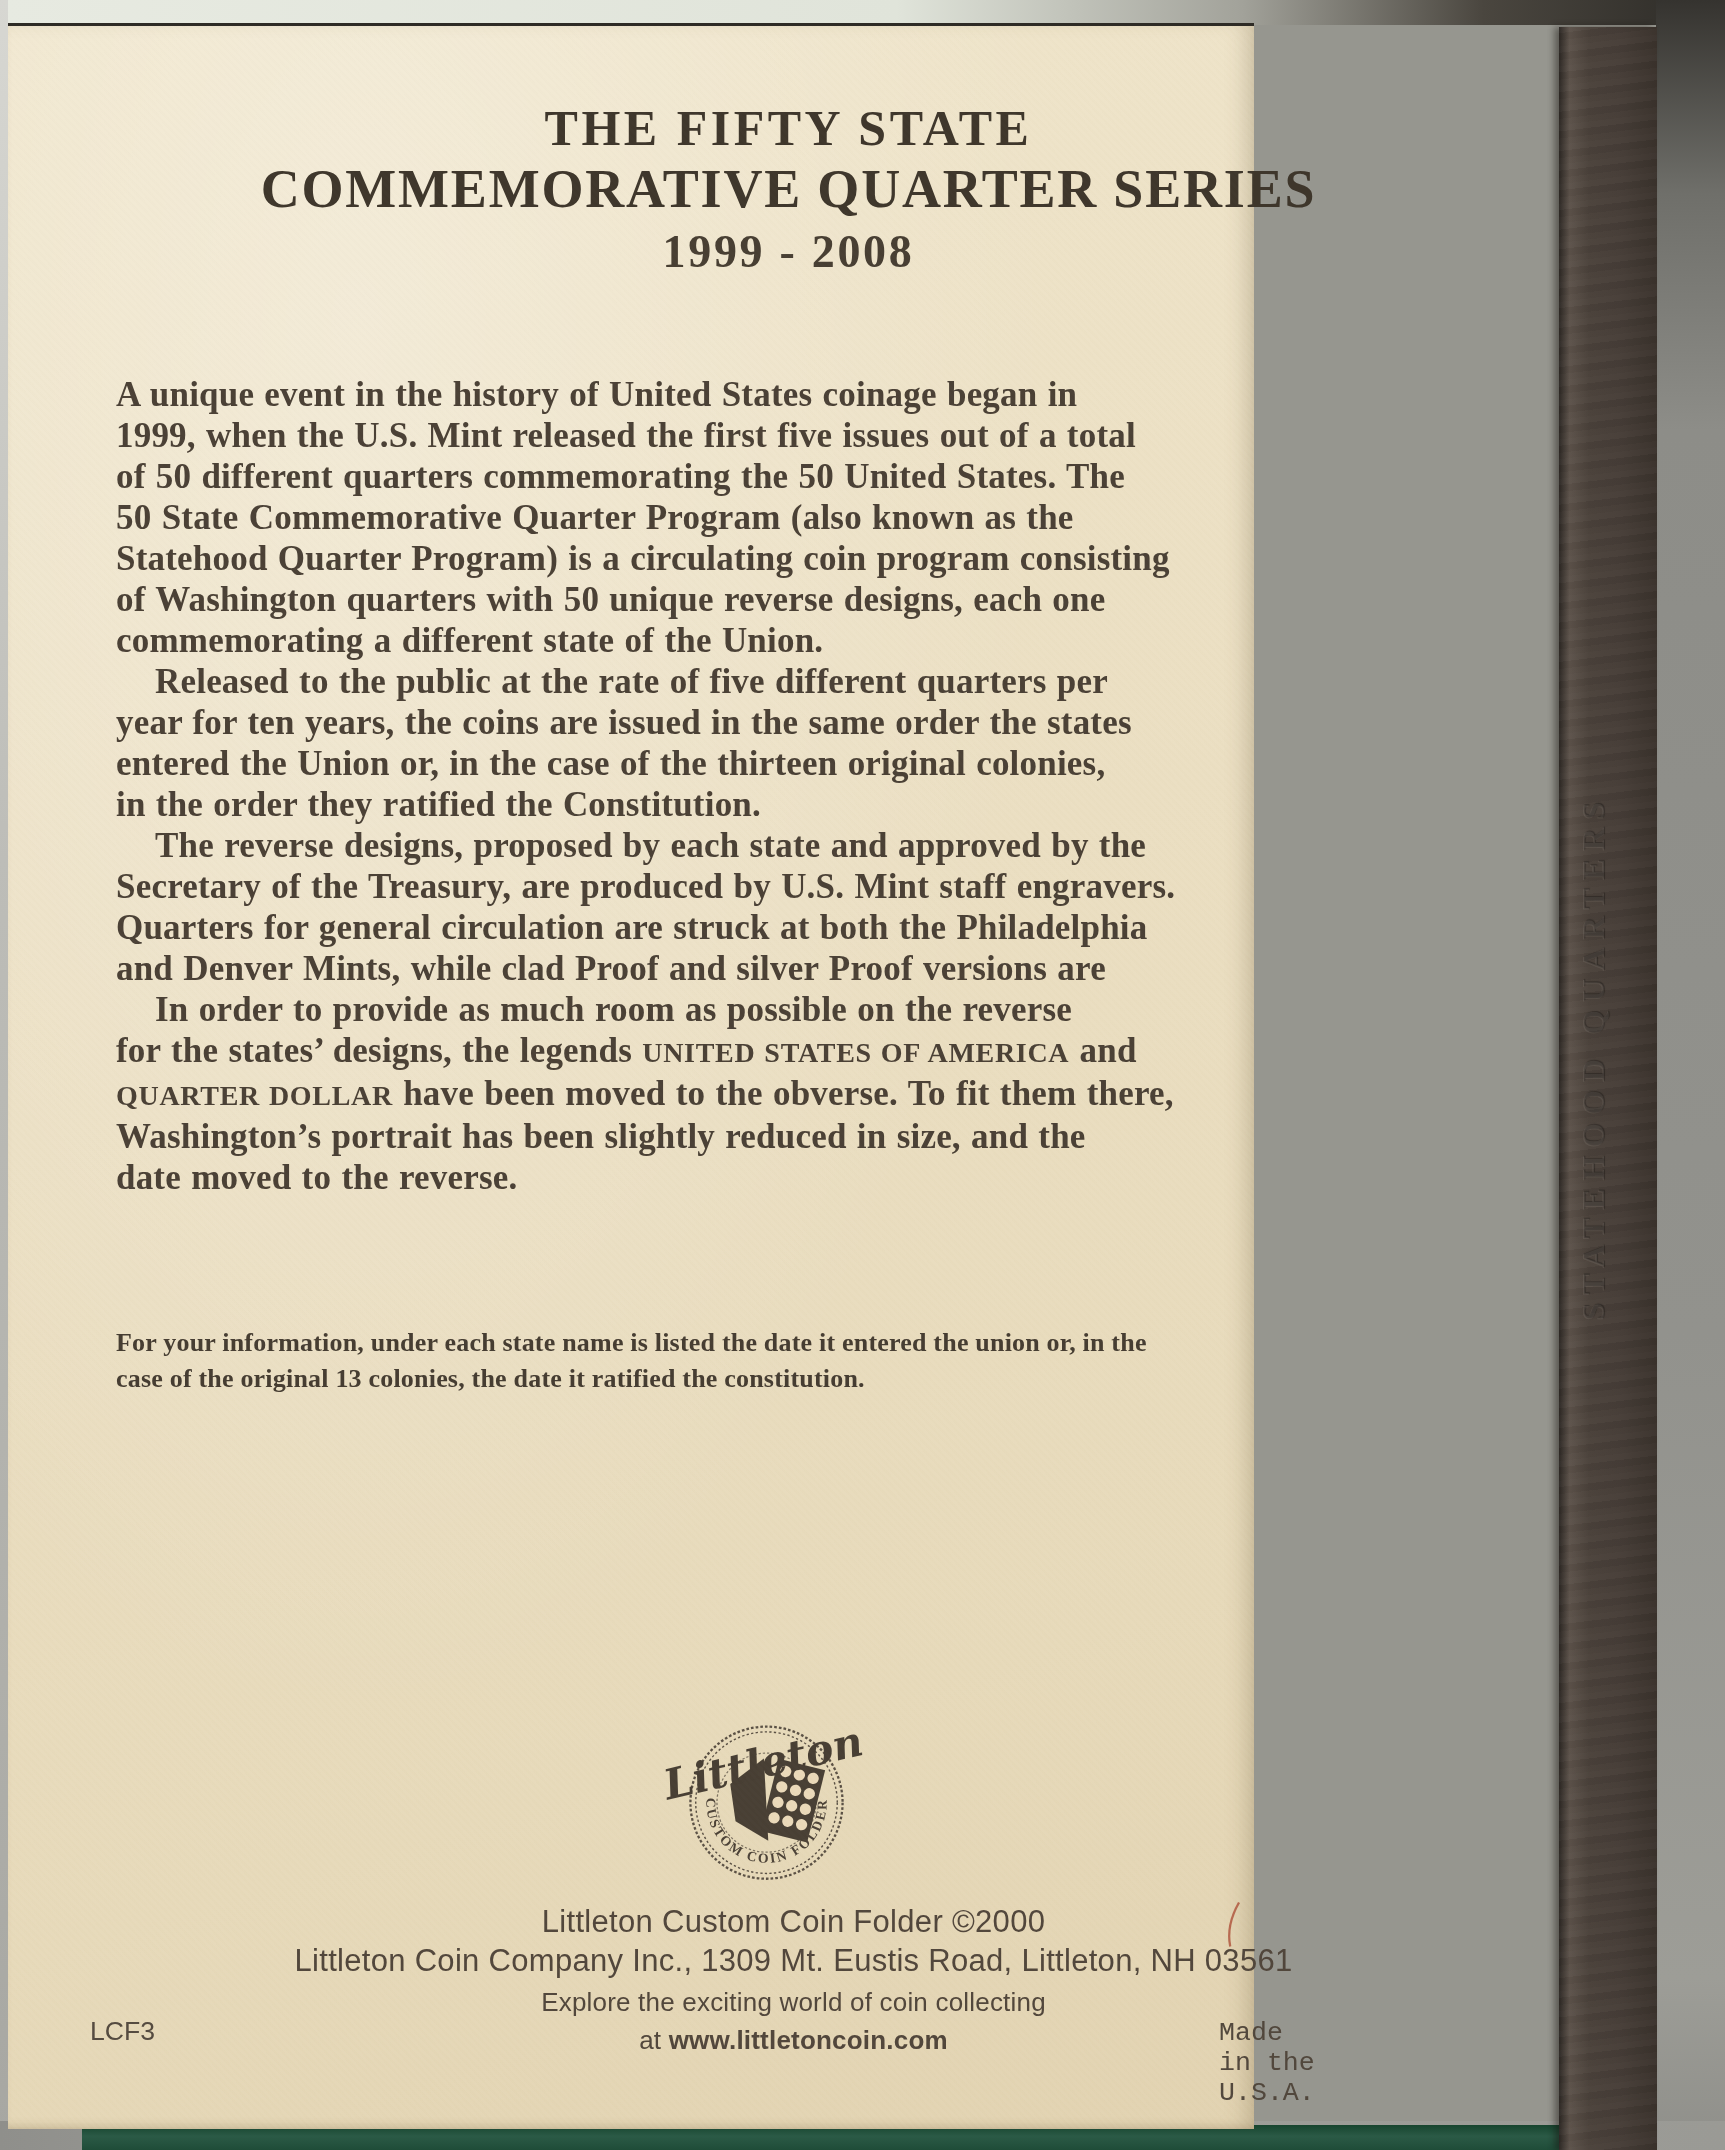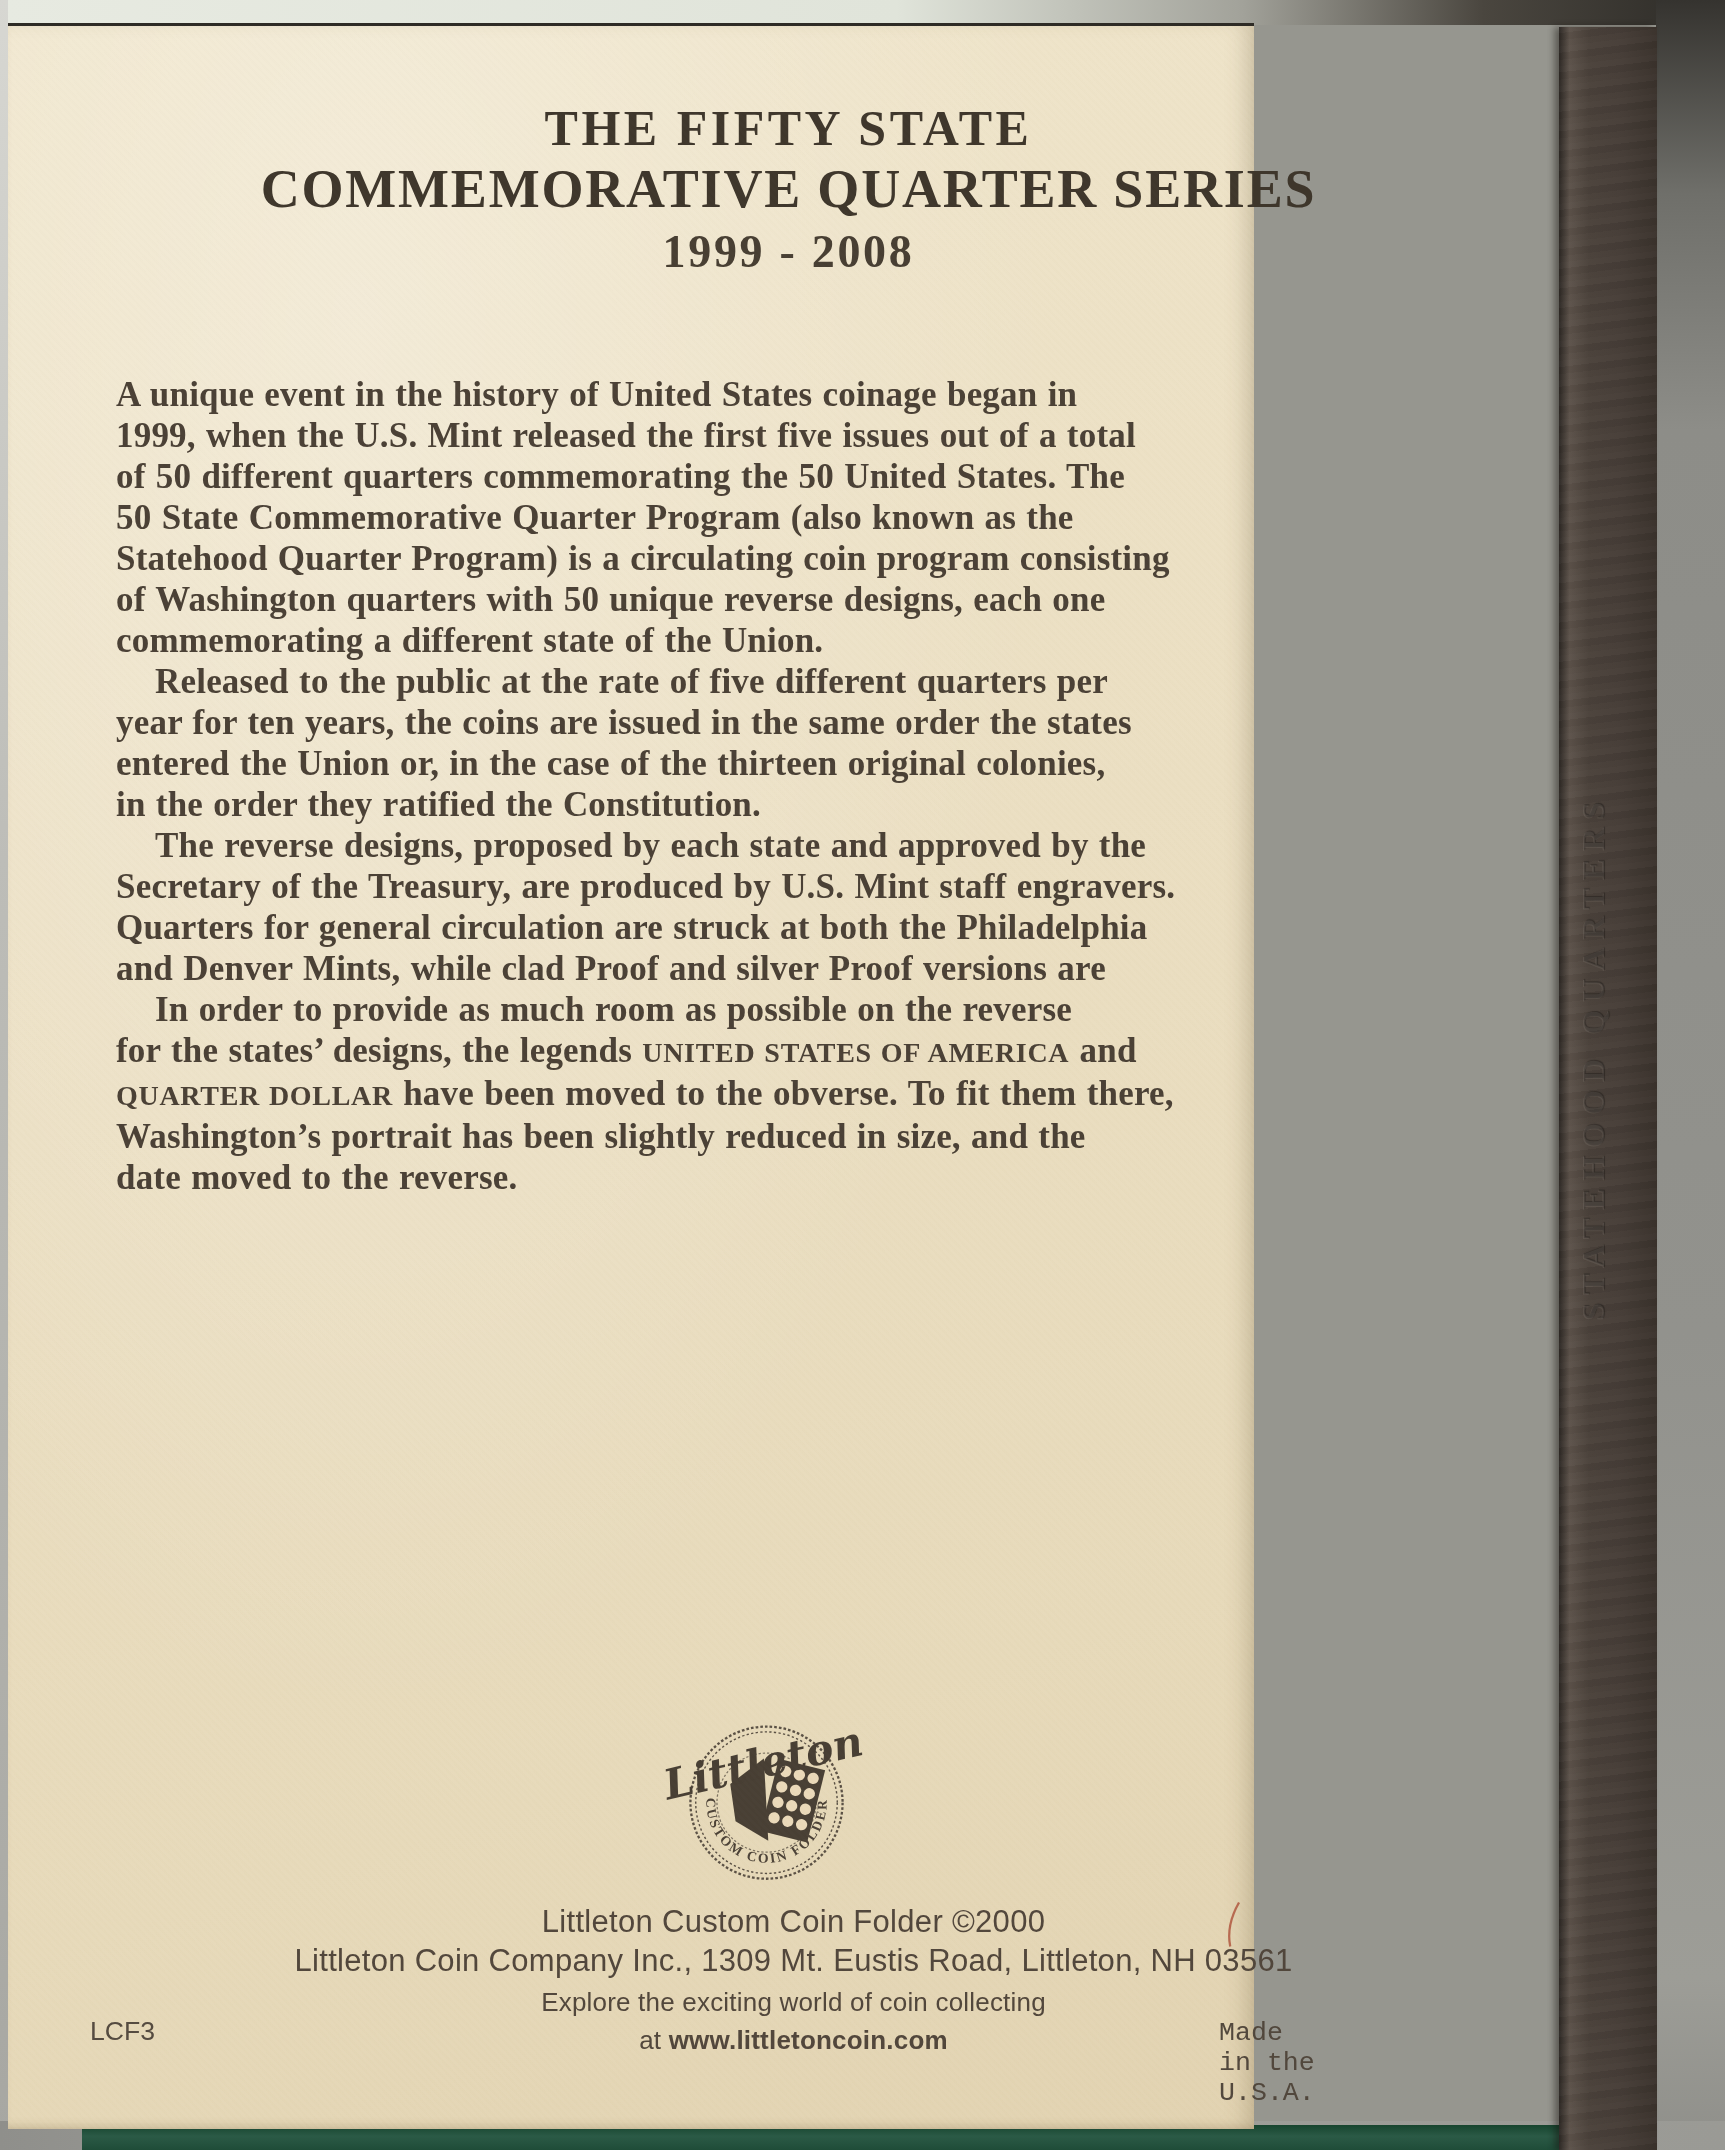--- a/index.html
+++ b/index.html
@@ -113,6 +113,7 @@
     </div>
 
     <div class="note">
+      <div class="ln">For your information, under each state name is listed the date it entered the union or, in the</div>
     </div>
 
     <svg class="logo" viewBox="0 0 274 234" xmlns="http://www.w3.org/2000/svg">

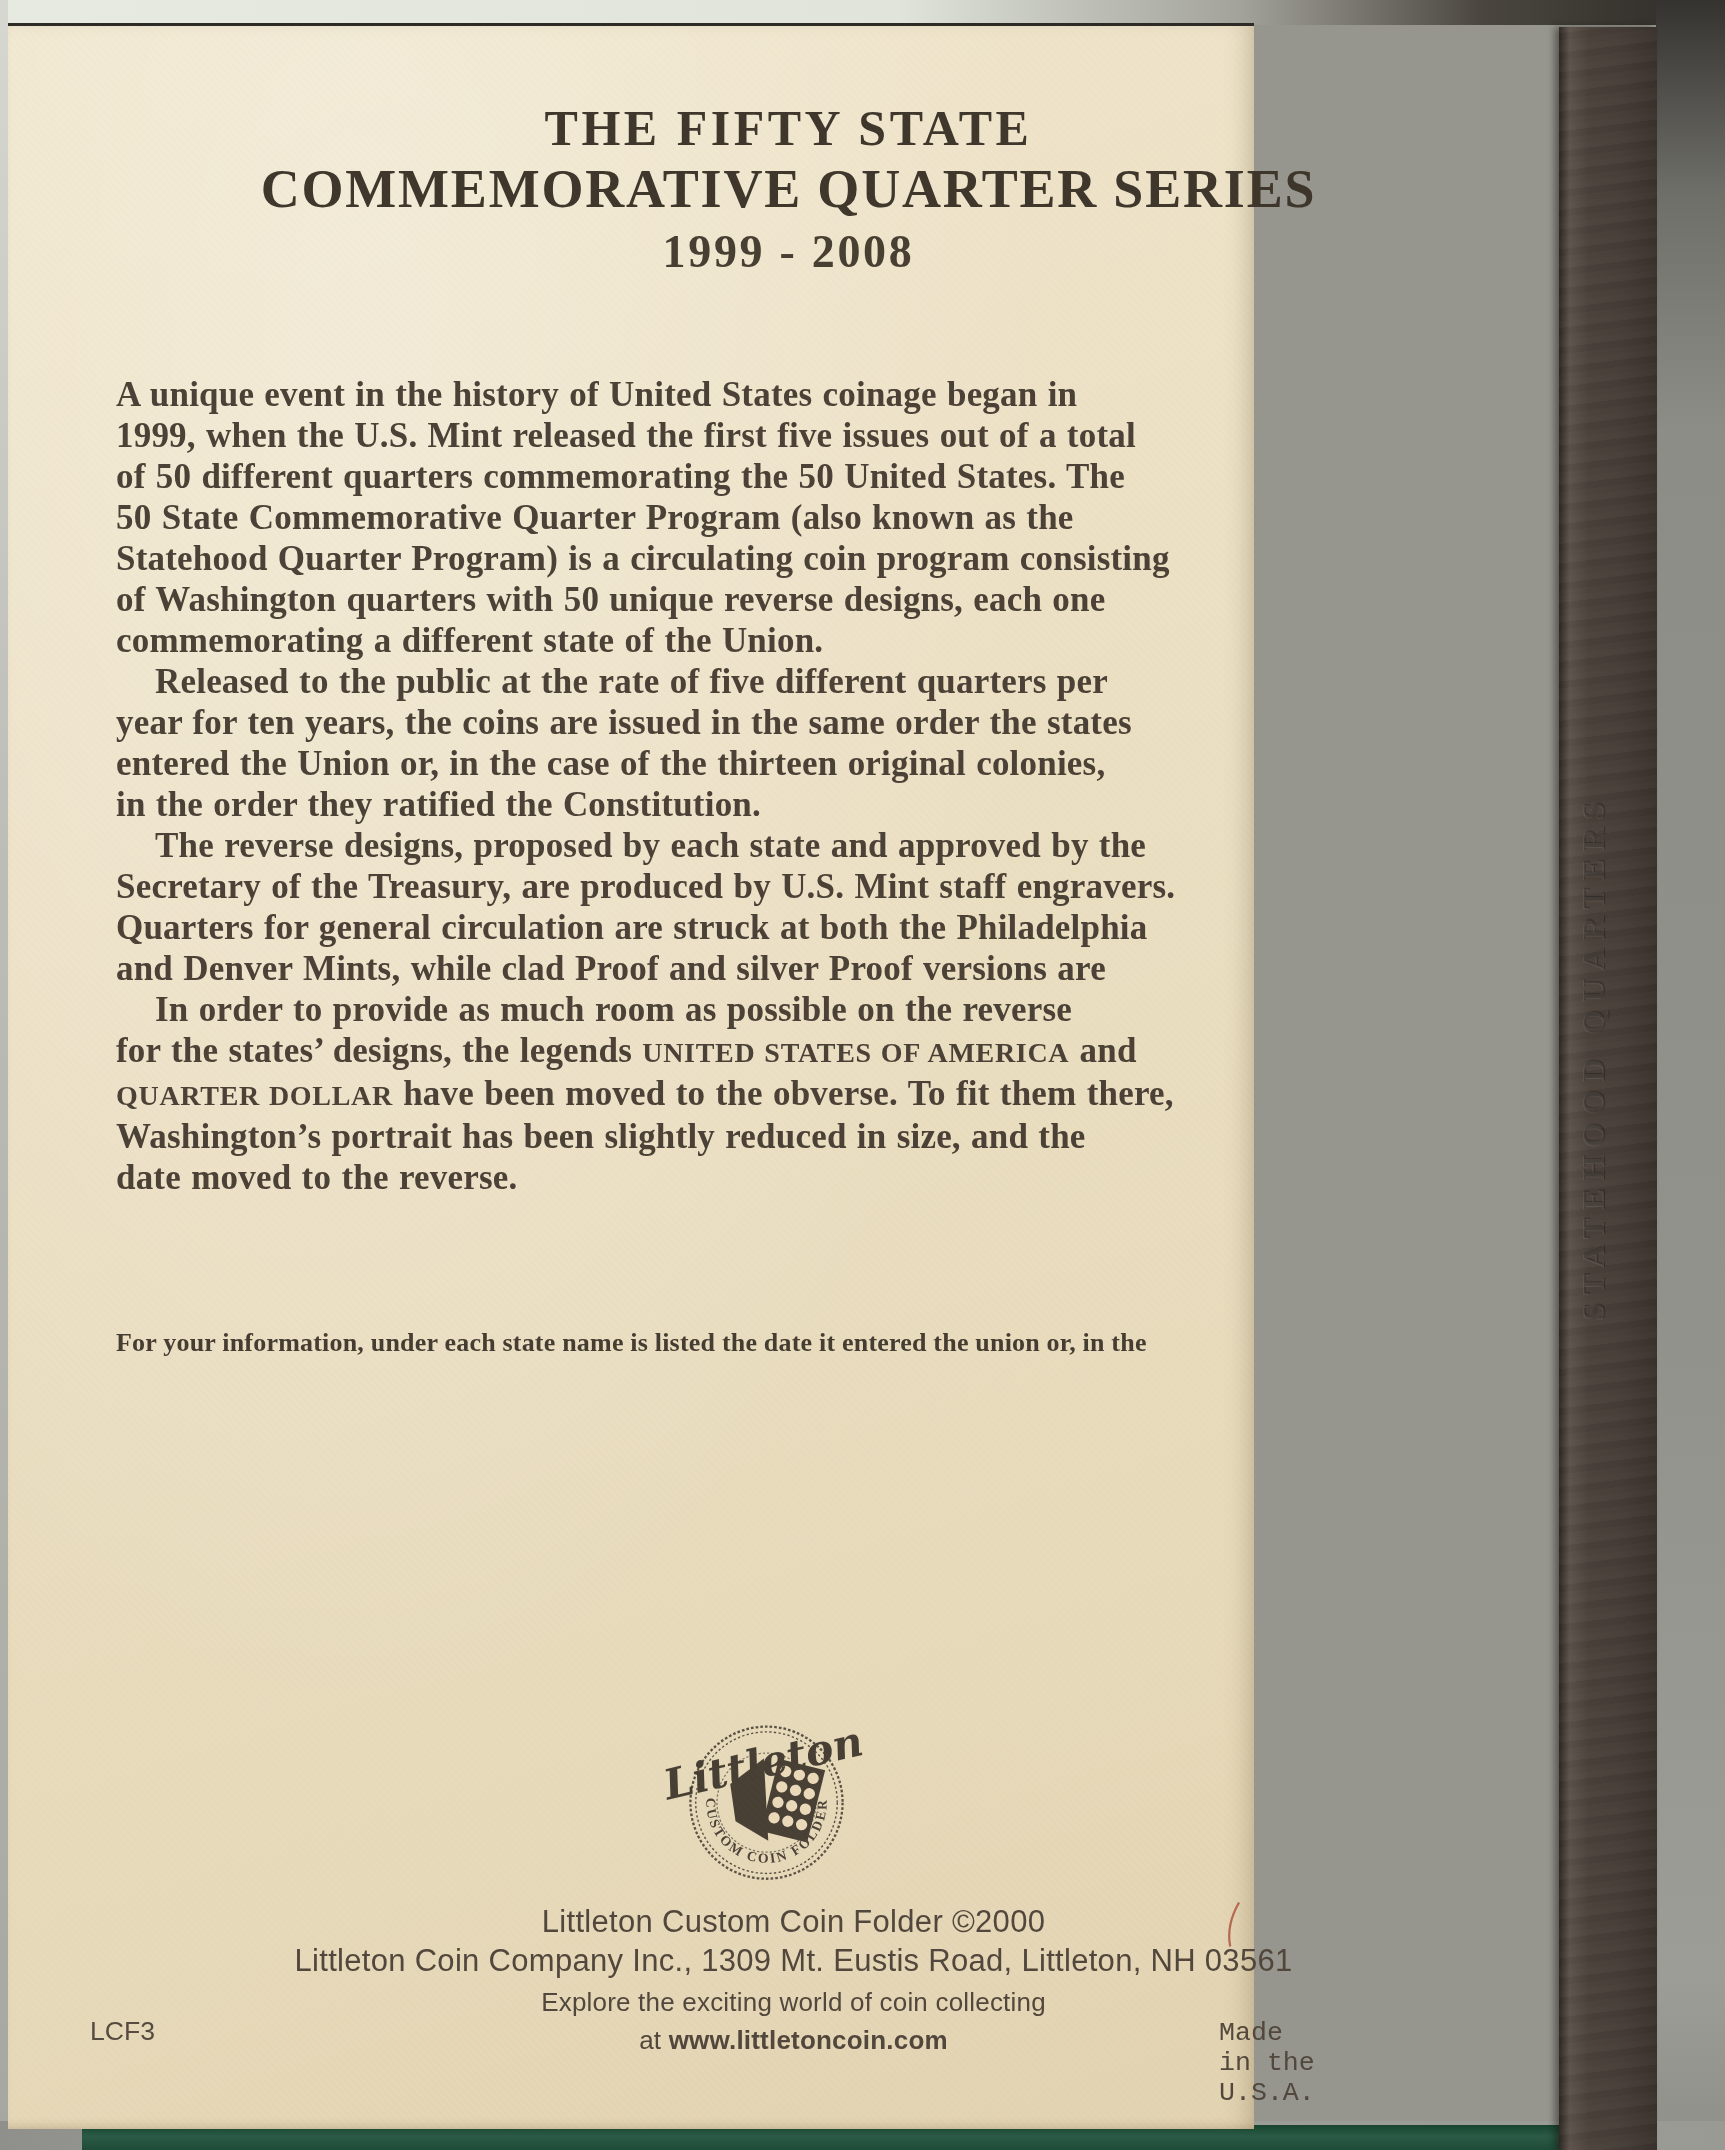--- a/index.html
+++ b/index.html
@@ -114,6 +114,7 @@
 
     <div class="note">
       <div class="ln">For your information, under each state name is listed the date it entered the union or, in the</div>
+      <div class="ln">case of the original 13 colonies, the date it ratified the constitution.</div>
     </div>
 
     <svg class="logo" viewBox="0 0 274 234" xmlns="http://www.w3.org/2000/svg">

